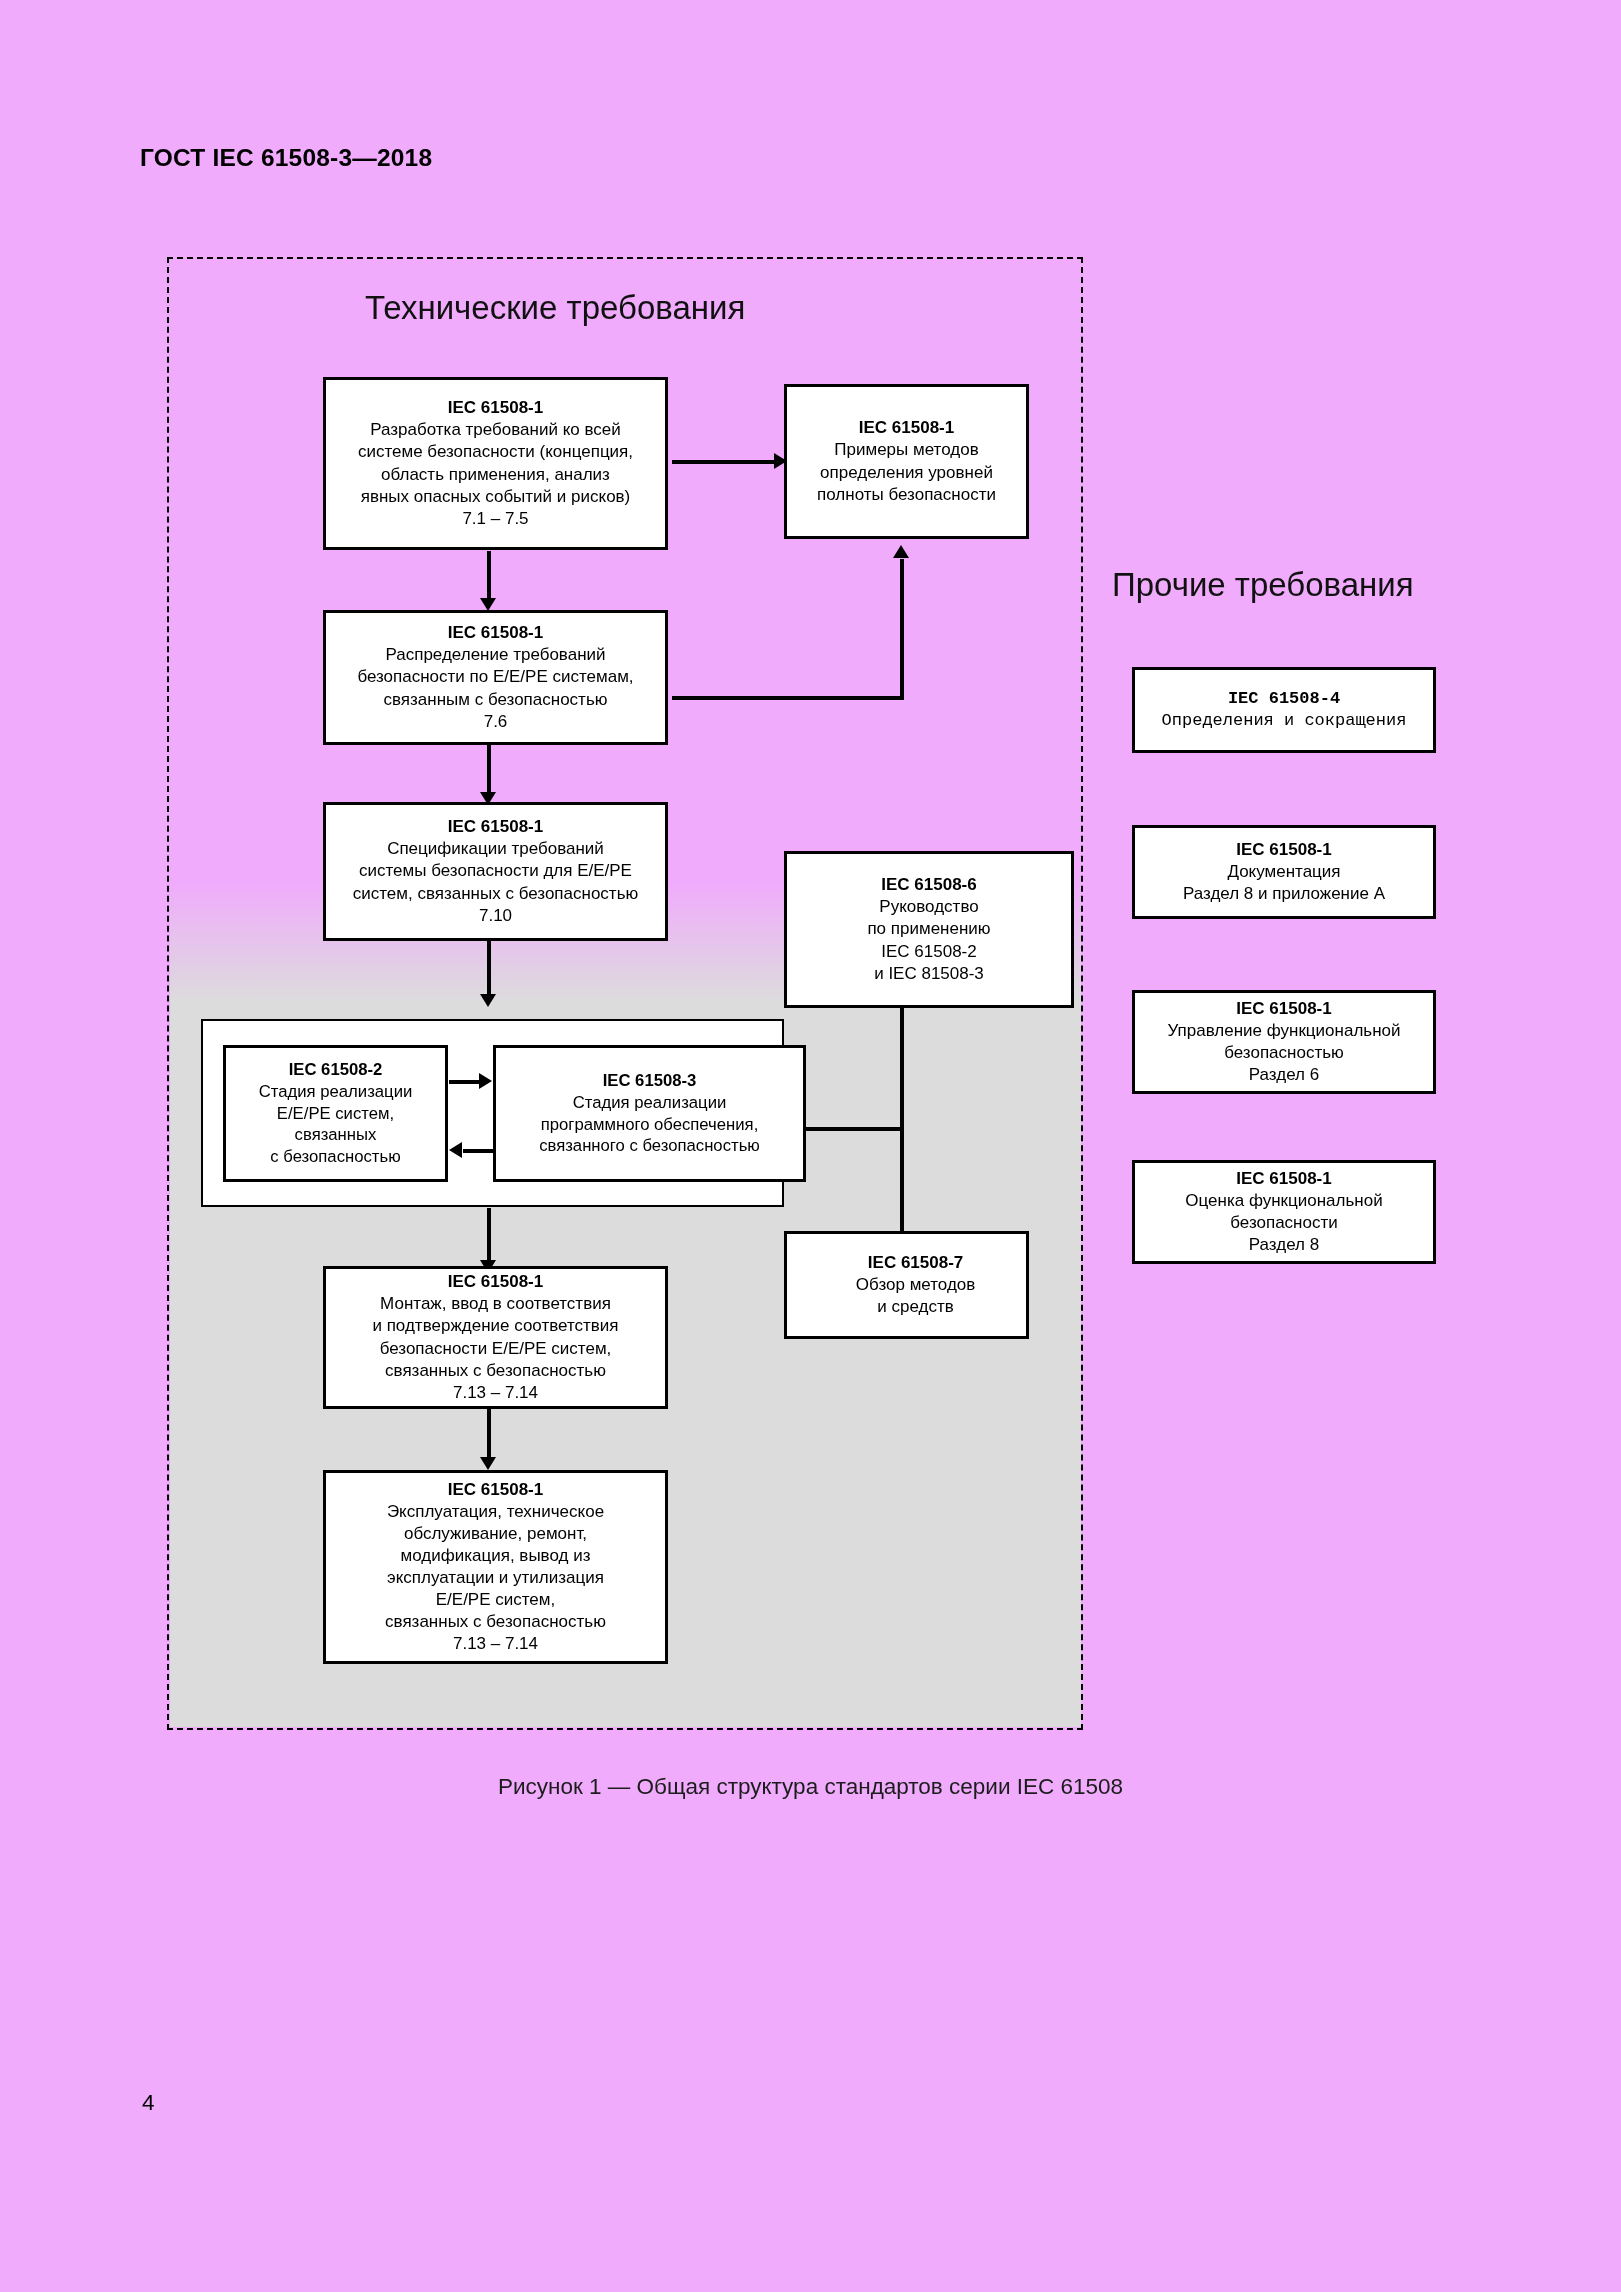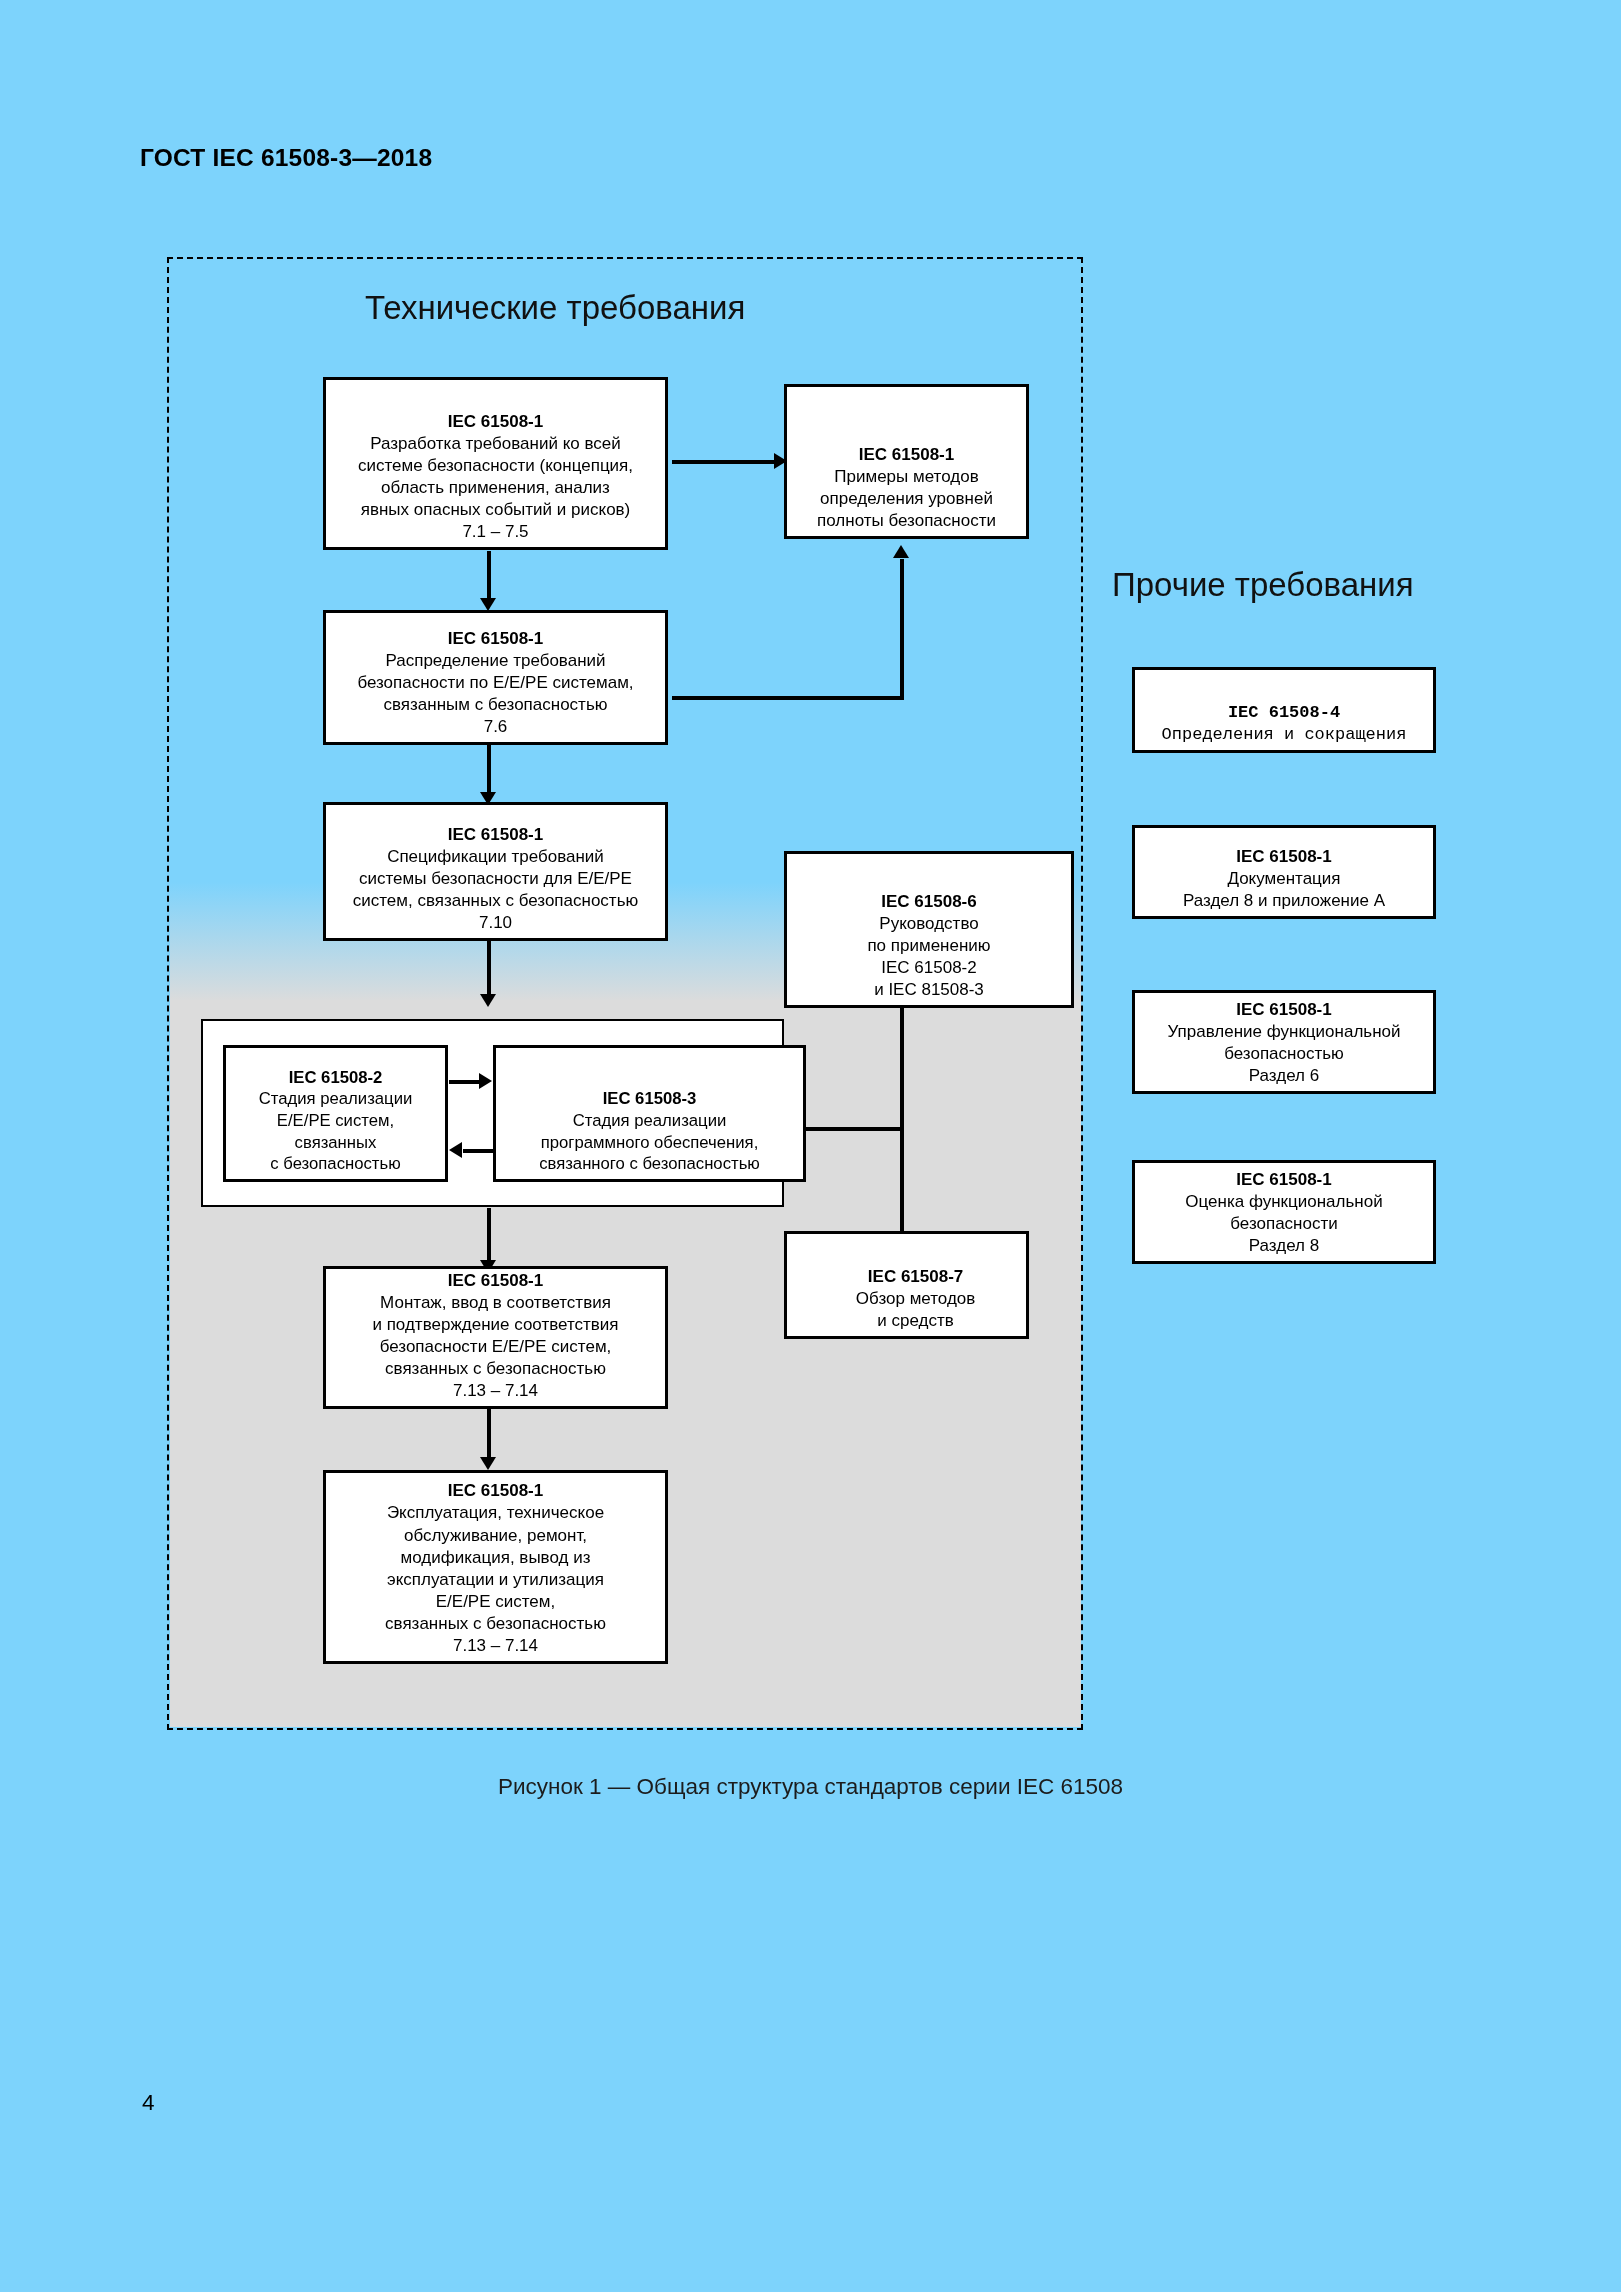--- a/index.html
+++ b/index.html
@@ -17,7 +17,7 @@
     width: 1621px;
     height: 2293px;
     margin: 0 auto;
-    background: #7dd3fc;
+    background: #f0abfc;
     overflow: hidden;
   }
 

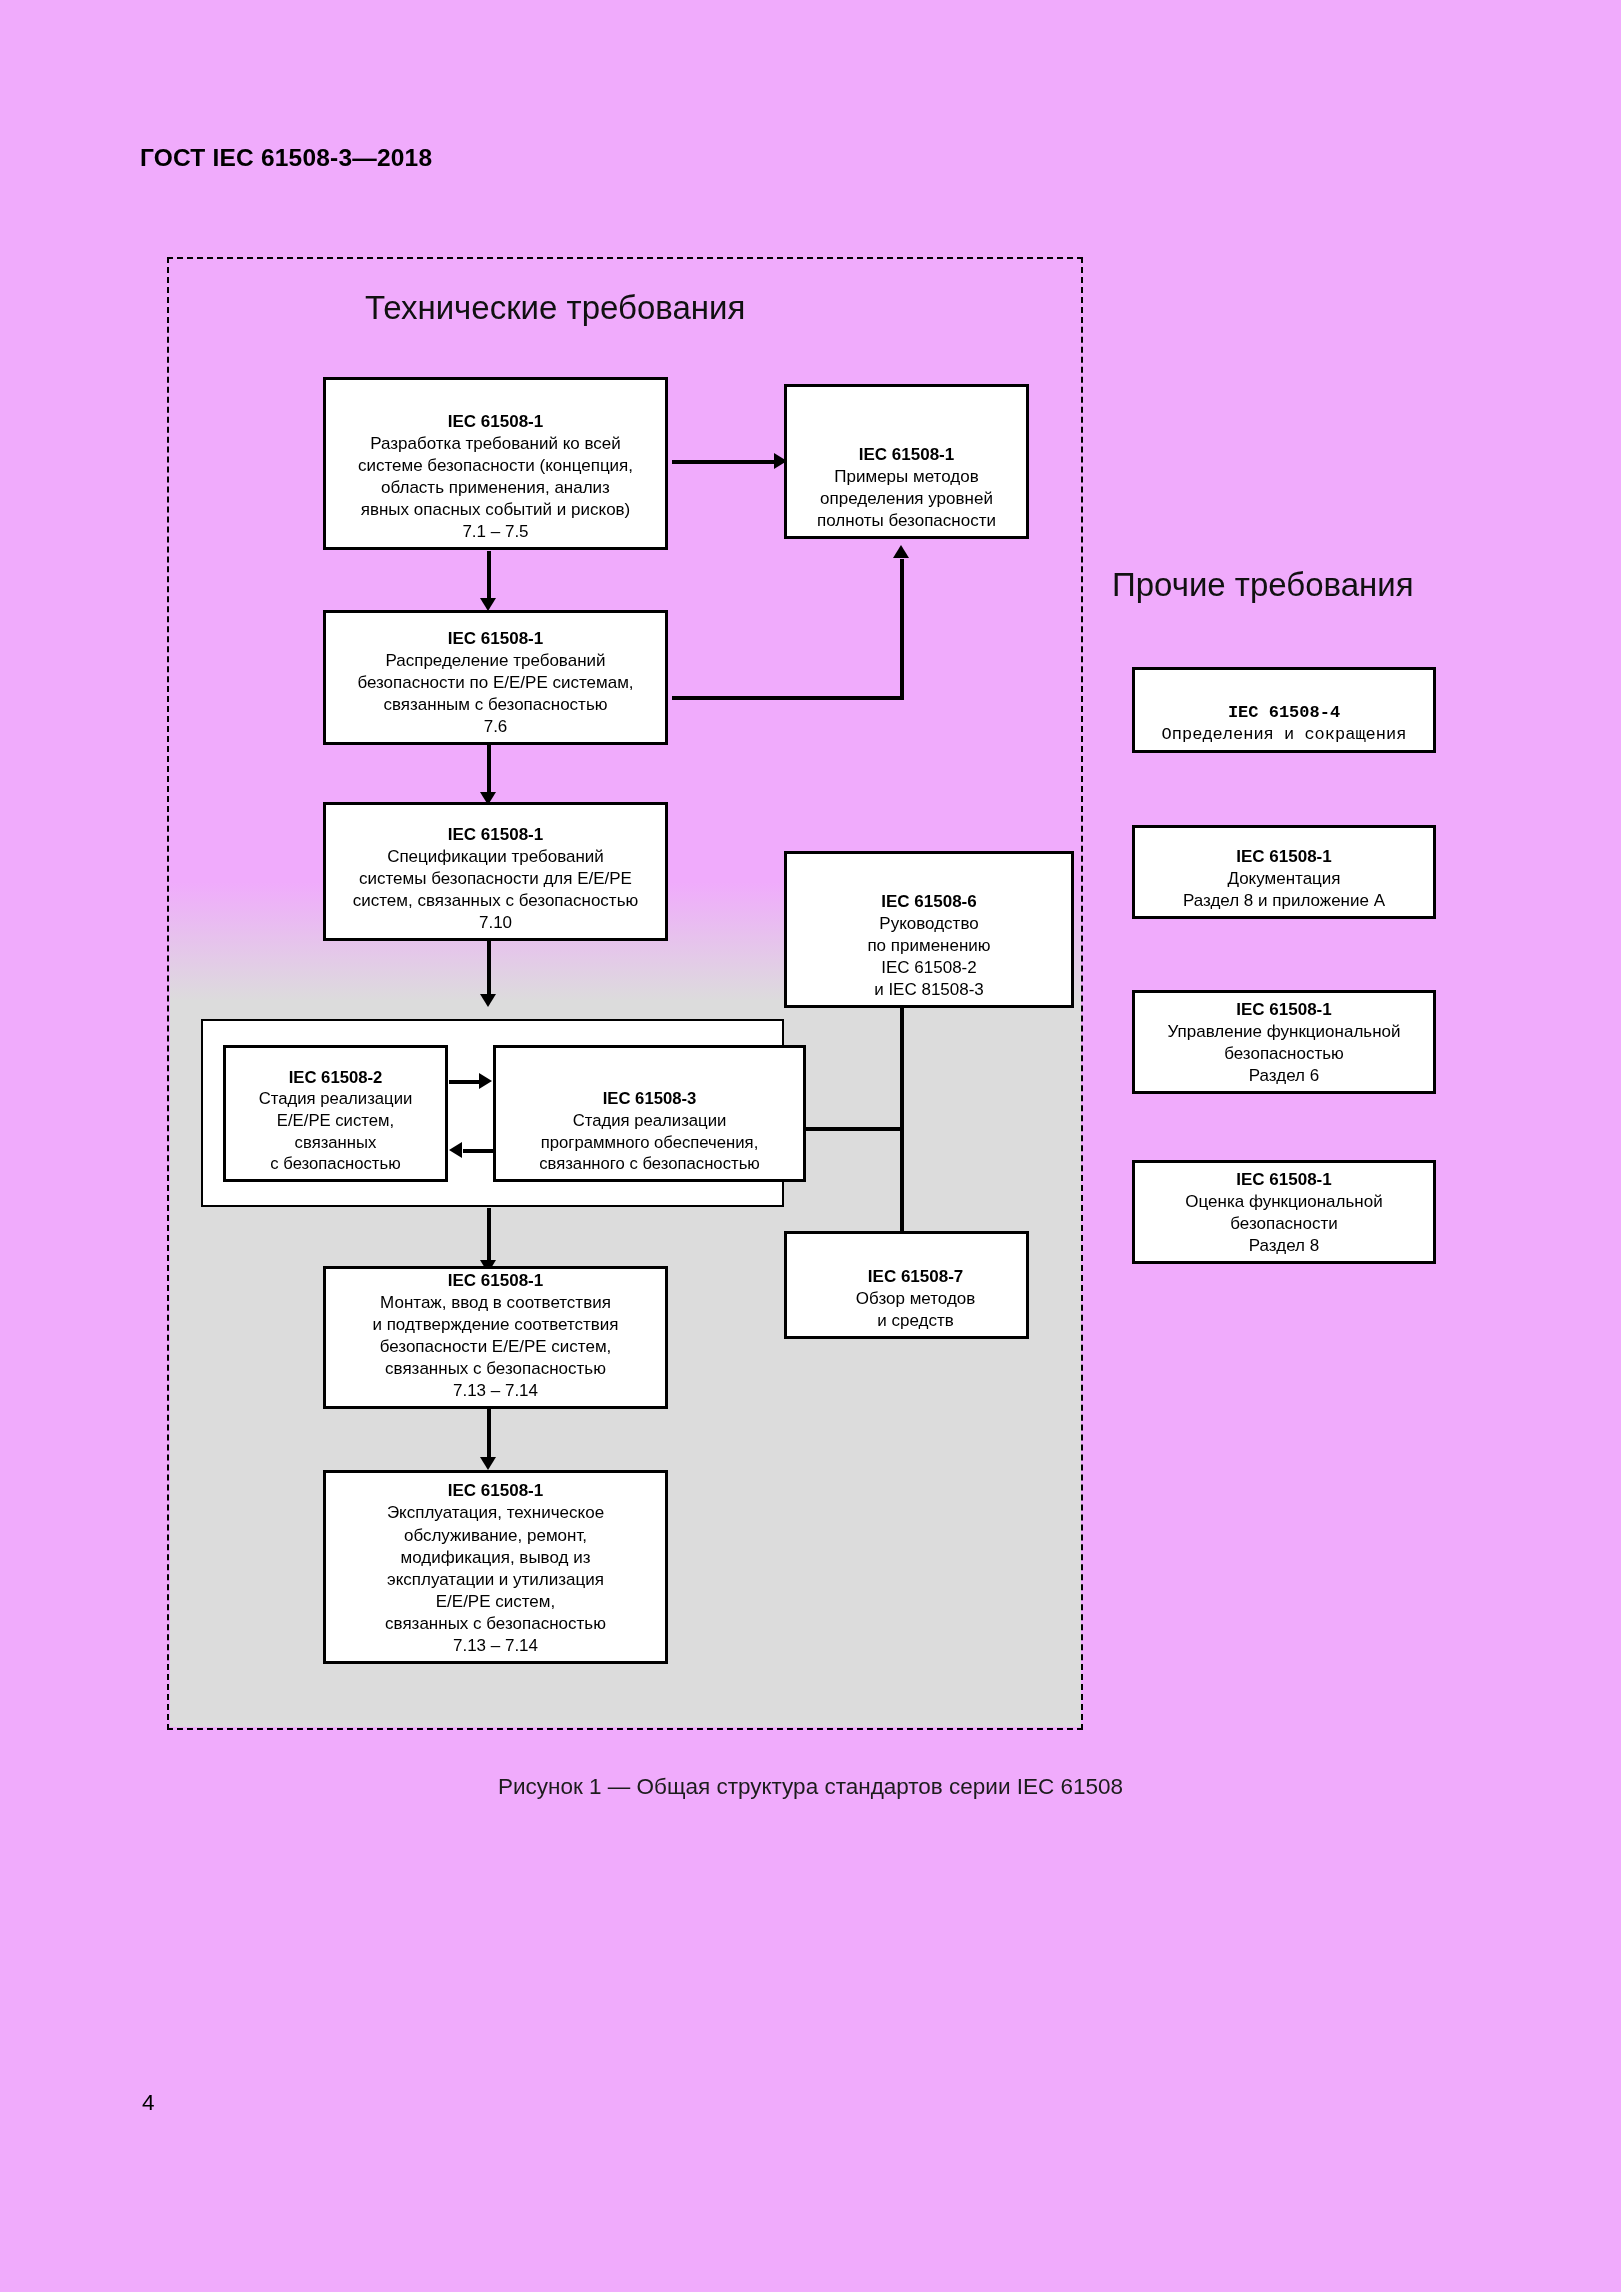--- a/index.html
+++ b/index.html
@@ -99,7 +99,7 @@
     display: flex;
     flex-direction: column;
     align-items: center;
-    justify-content: flex-end;
+    justify-content: center;
     text-align: center;
     font-size: 17px;
     line-height: 1.30;

